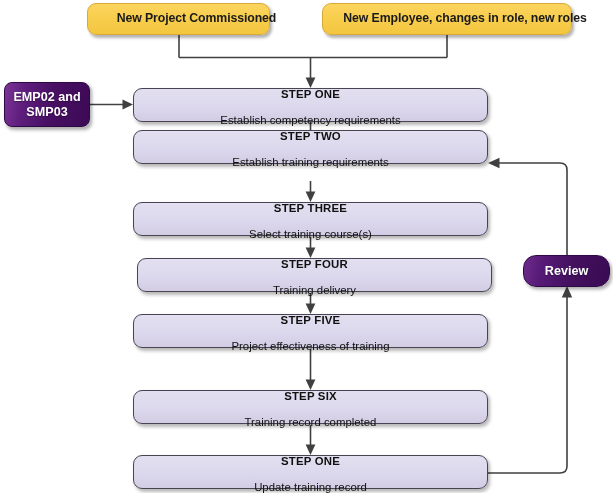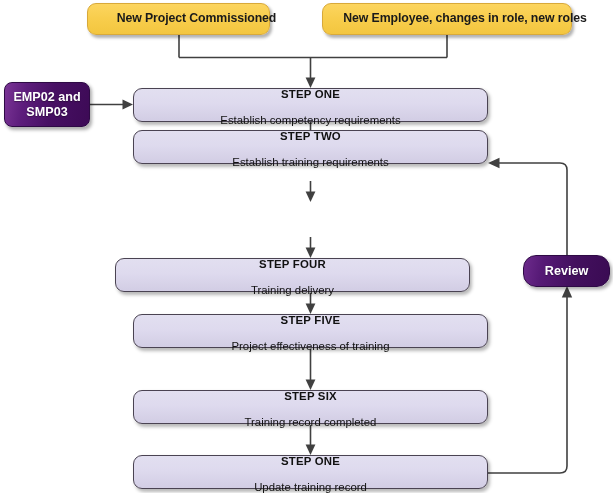--- a/index.html
+++ b/index.html
@@ -184,6 +184,10 @@
     <div class="step-desc">Establish training requirements</div>
   </div>
 
+  <div class="node step-node" style="left:133px; top:202px; width:355px; height:34px;">
+    <div class="step-title">STEP THREE</div>
+    <div class="step-desc">Select training course(s)</div>
+  </div>
 
   <div class="node step-node" style="left:115px; top:258px; width:355px; height:34px;">
     <div class="step-title">STEP FOUR</div>

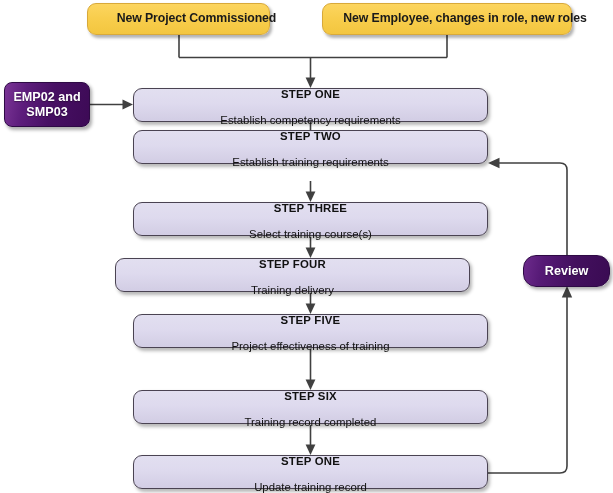--- a/index.html
+++ b/index.html
@@ -189,7 +189,7 @@
     <div class="step-desc">Select training course(s)</div>
   </div>
 
-  <div class="node step-node" style="left:115px; top:258px; width:355px; height:34px;">
+  <div class="node step-node" style="left:137px; top:258px; width:355px; height:34px;">
     <div class="step-title">STEP FOUR</div>
     <div class="step-desc">Training delivery</div>
   </div>

